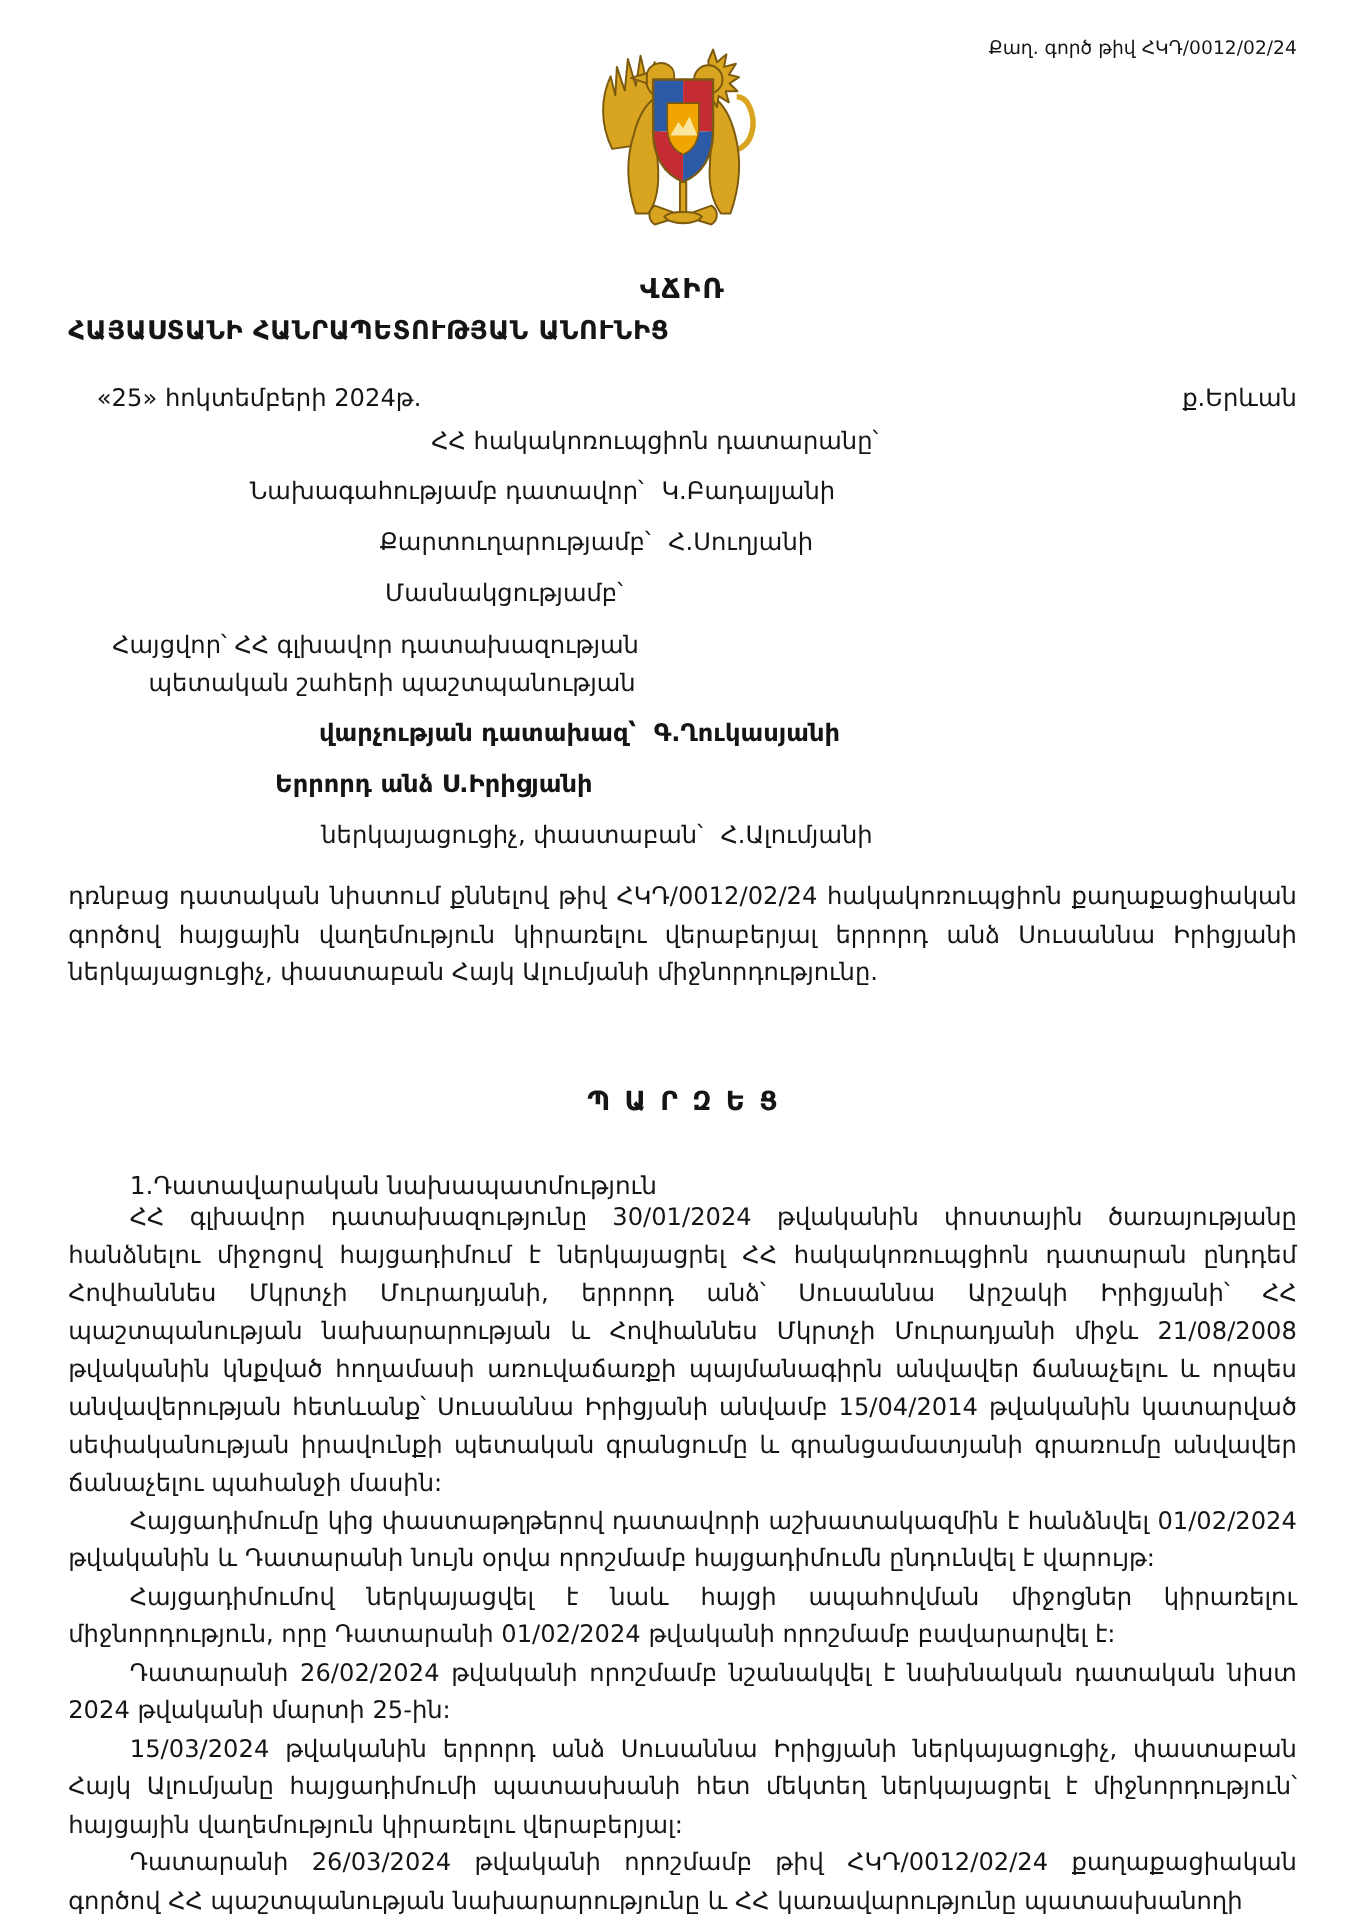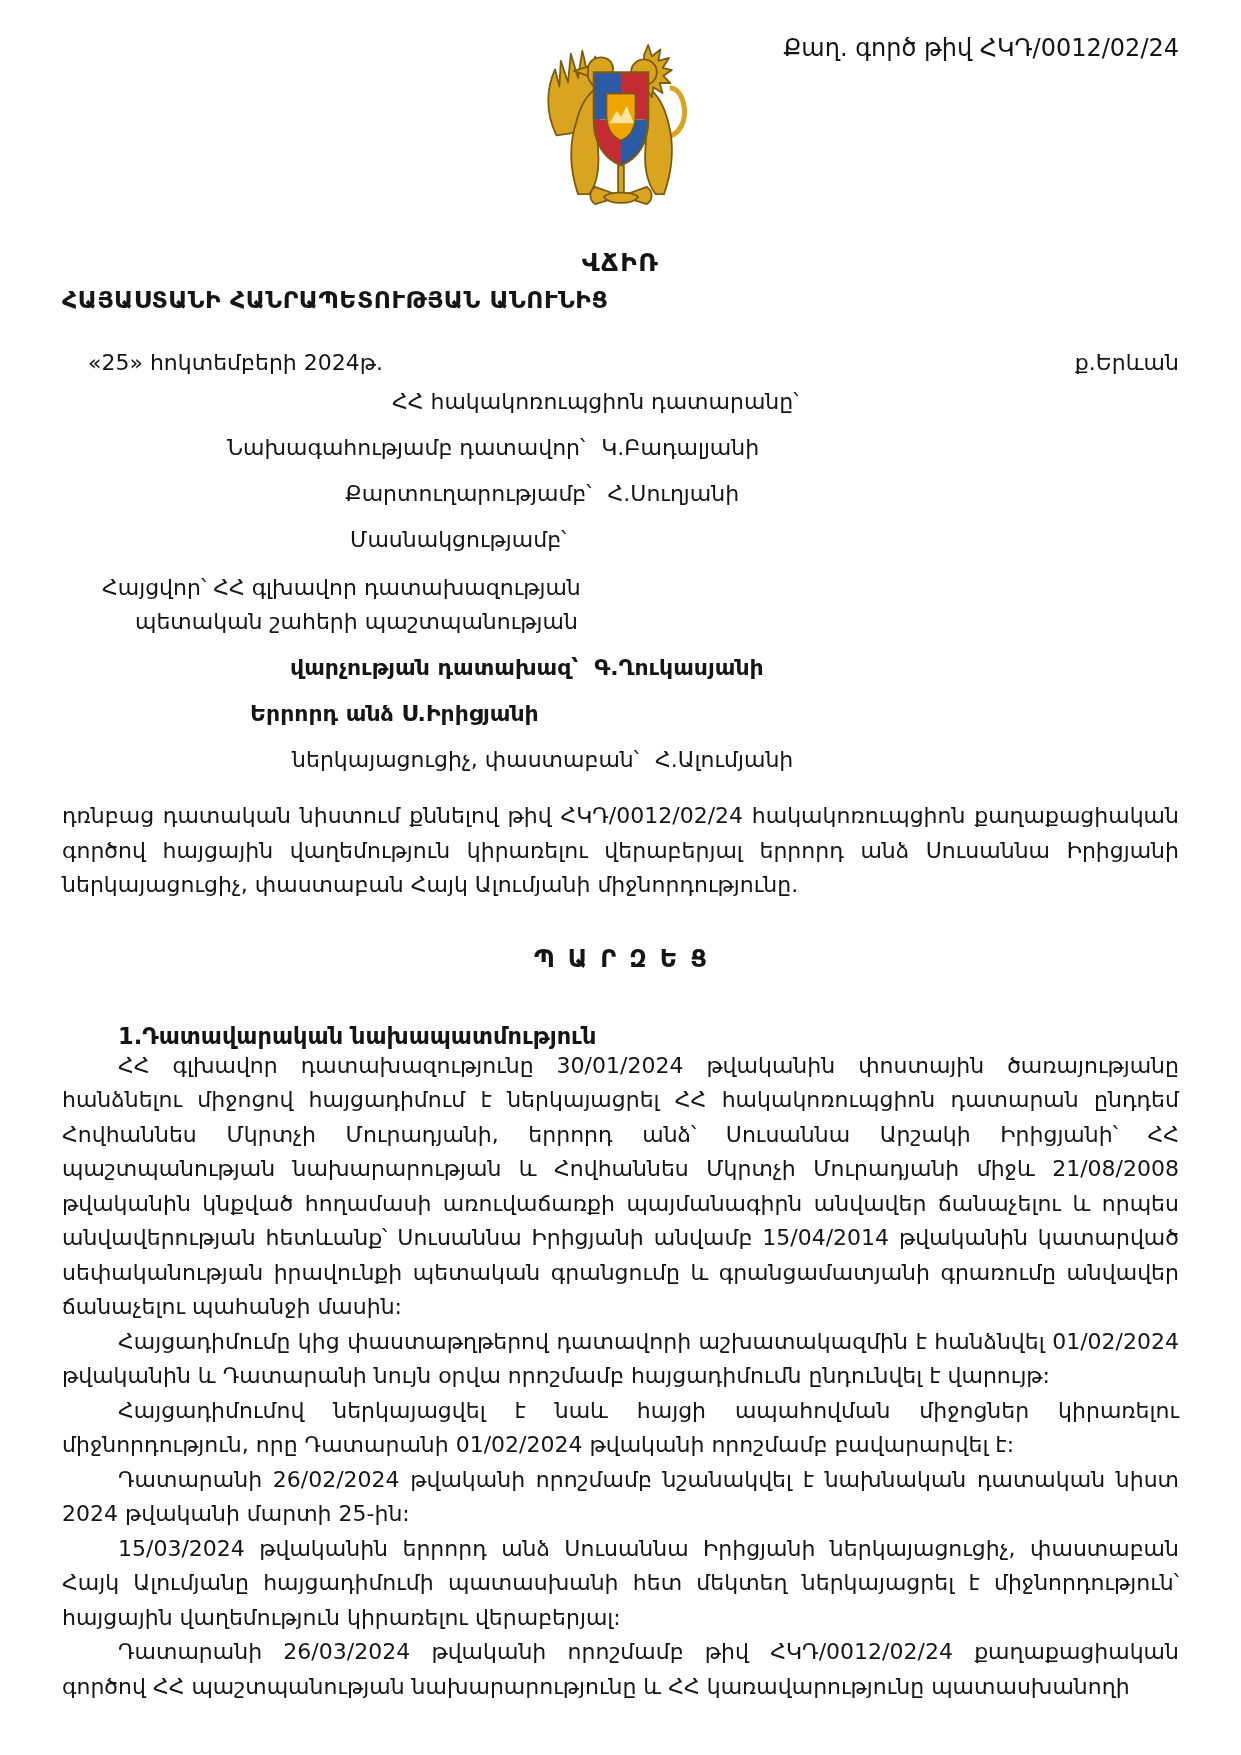--- a/index.html
+++ b/index.html
@@ -19,7 +19,7 @@
   .top { position: relative; height: 222px; }
   .case-number {
     position: absolute; top: 34px; right: 0;
-    font-size: 24px; white-space: nowrap;
+    font-size: 17px; white-space: nowrap;
   }
   .emblem {
     position: absolute; top: 26px; left: 50%;

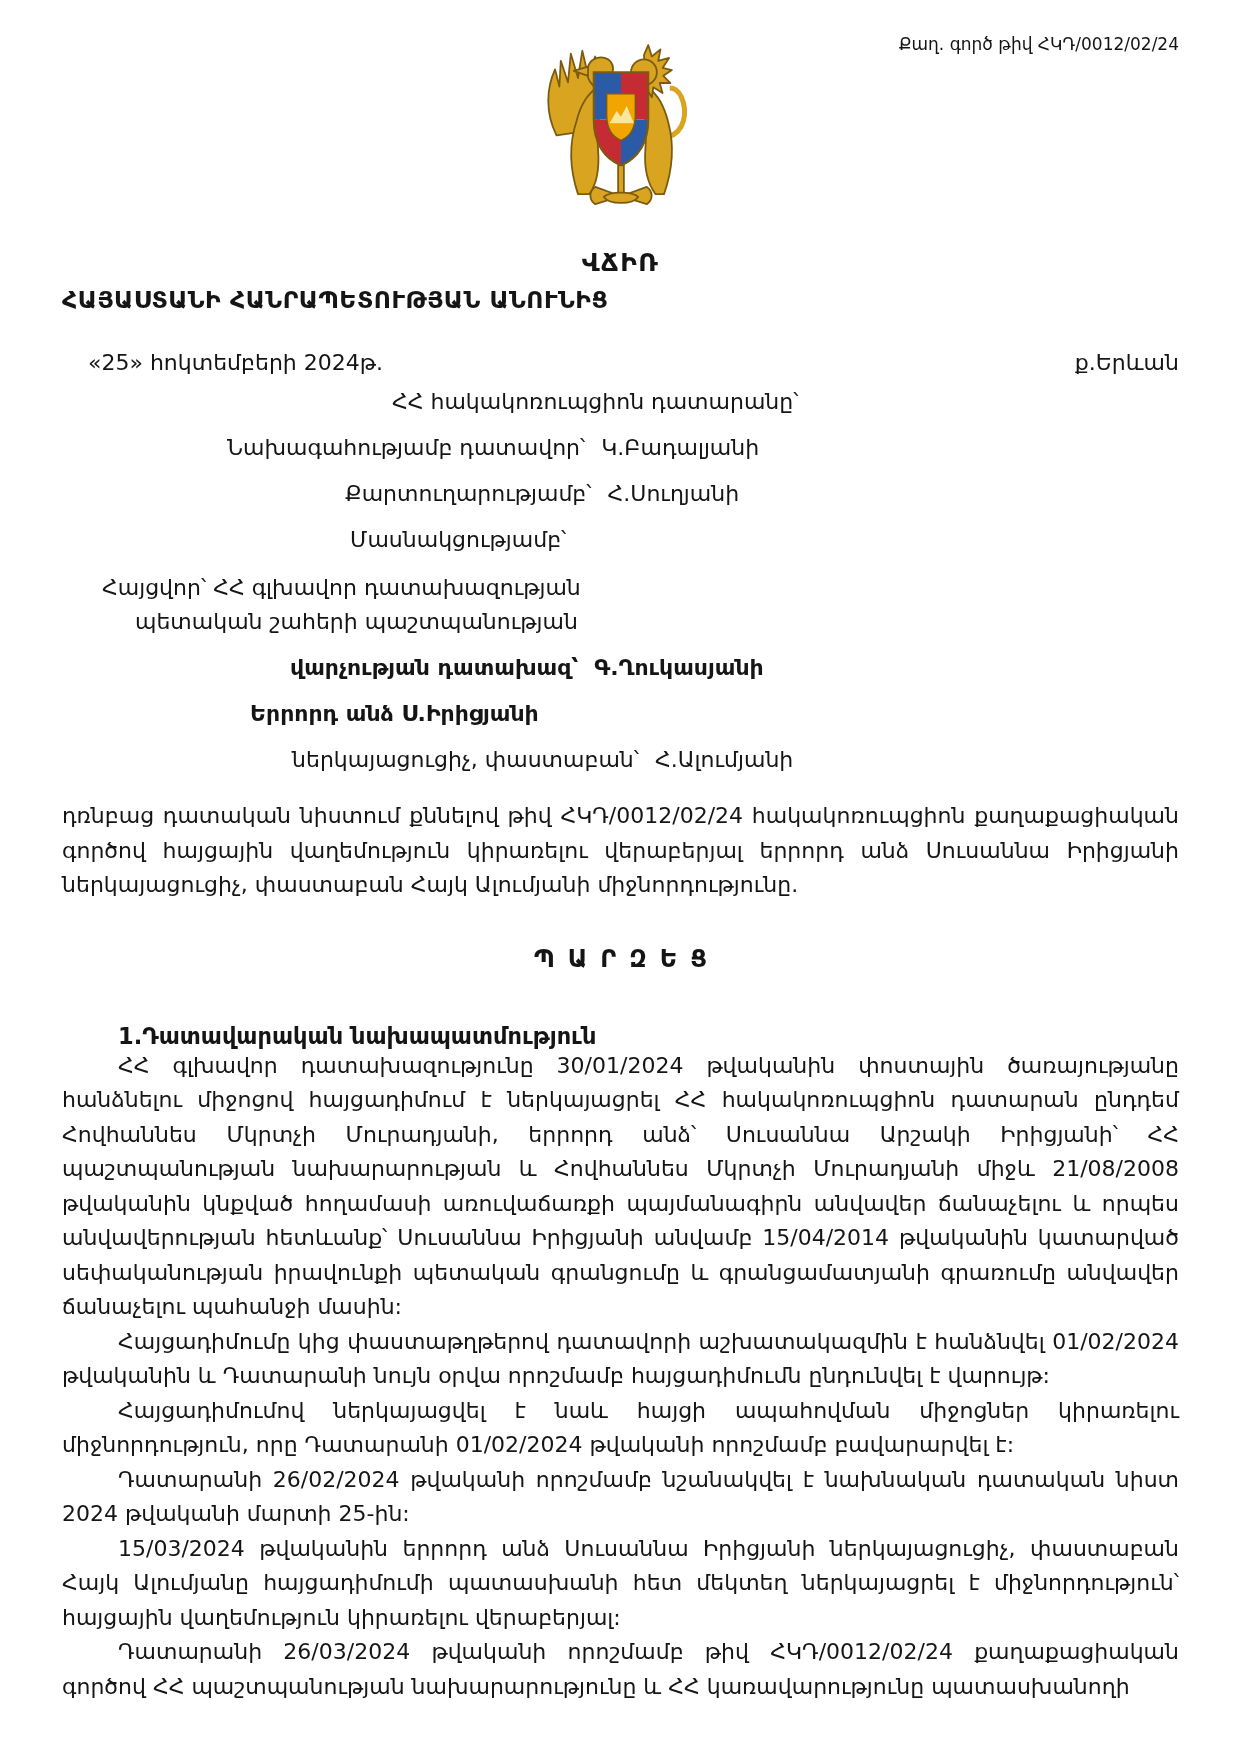--- a/index.html
+++ b/index.html
@@ -71,7 +71,7 @@
     text-align: justify;
   }
   .ruling-heading {
-    margin-top: 42px;
+    margin-top: 84px;
     text-align: center; font-size: 24px; font-weight: bold;
     letter-spacing: 13px; text-indent: 13px;
   }

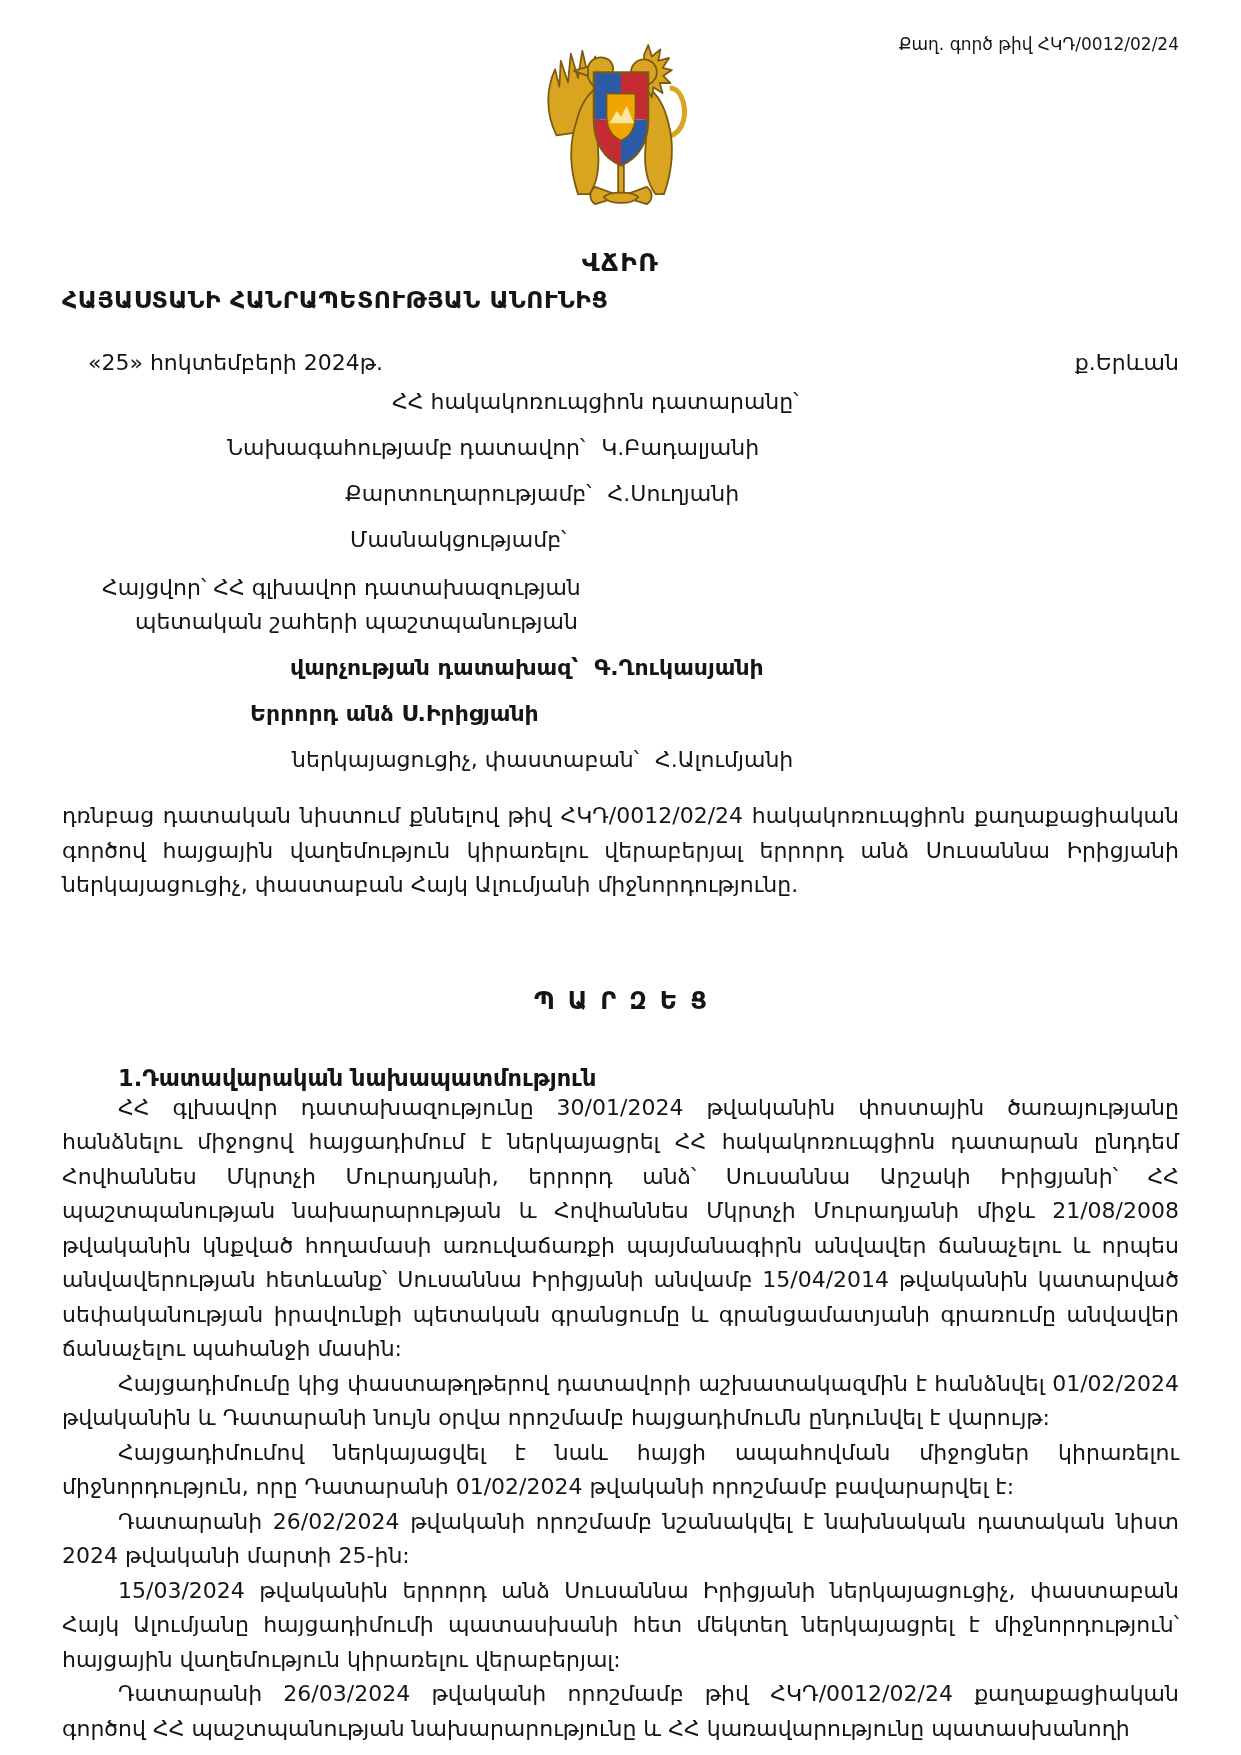--- a/index.html
+++ b/index.html
@@ -77,7 +77,7 @@
   }
   .section-title {
     margin-top: 50px;
-    font-size: 22.5px; font-weight: bold;
+    font-size: 22.5px; font-weight: normal;
     padding-left: 56px;
   }
   .body-par {

